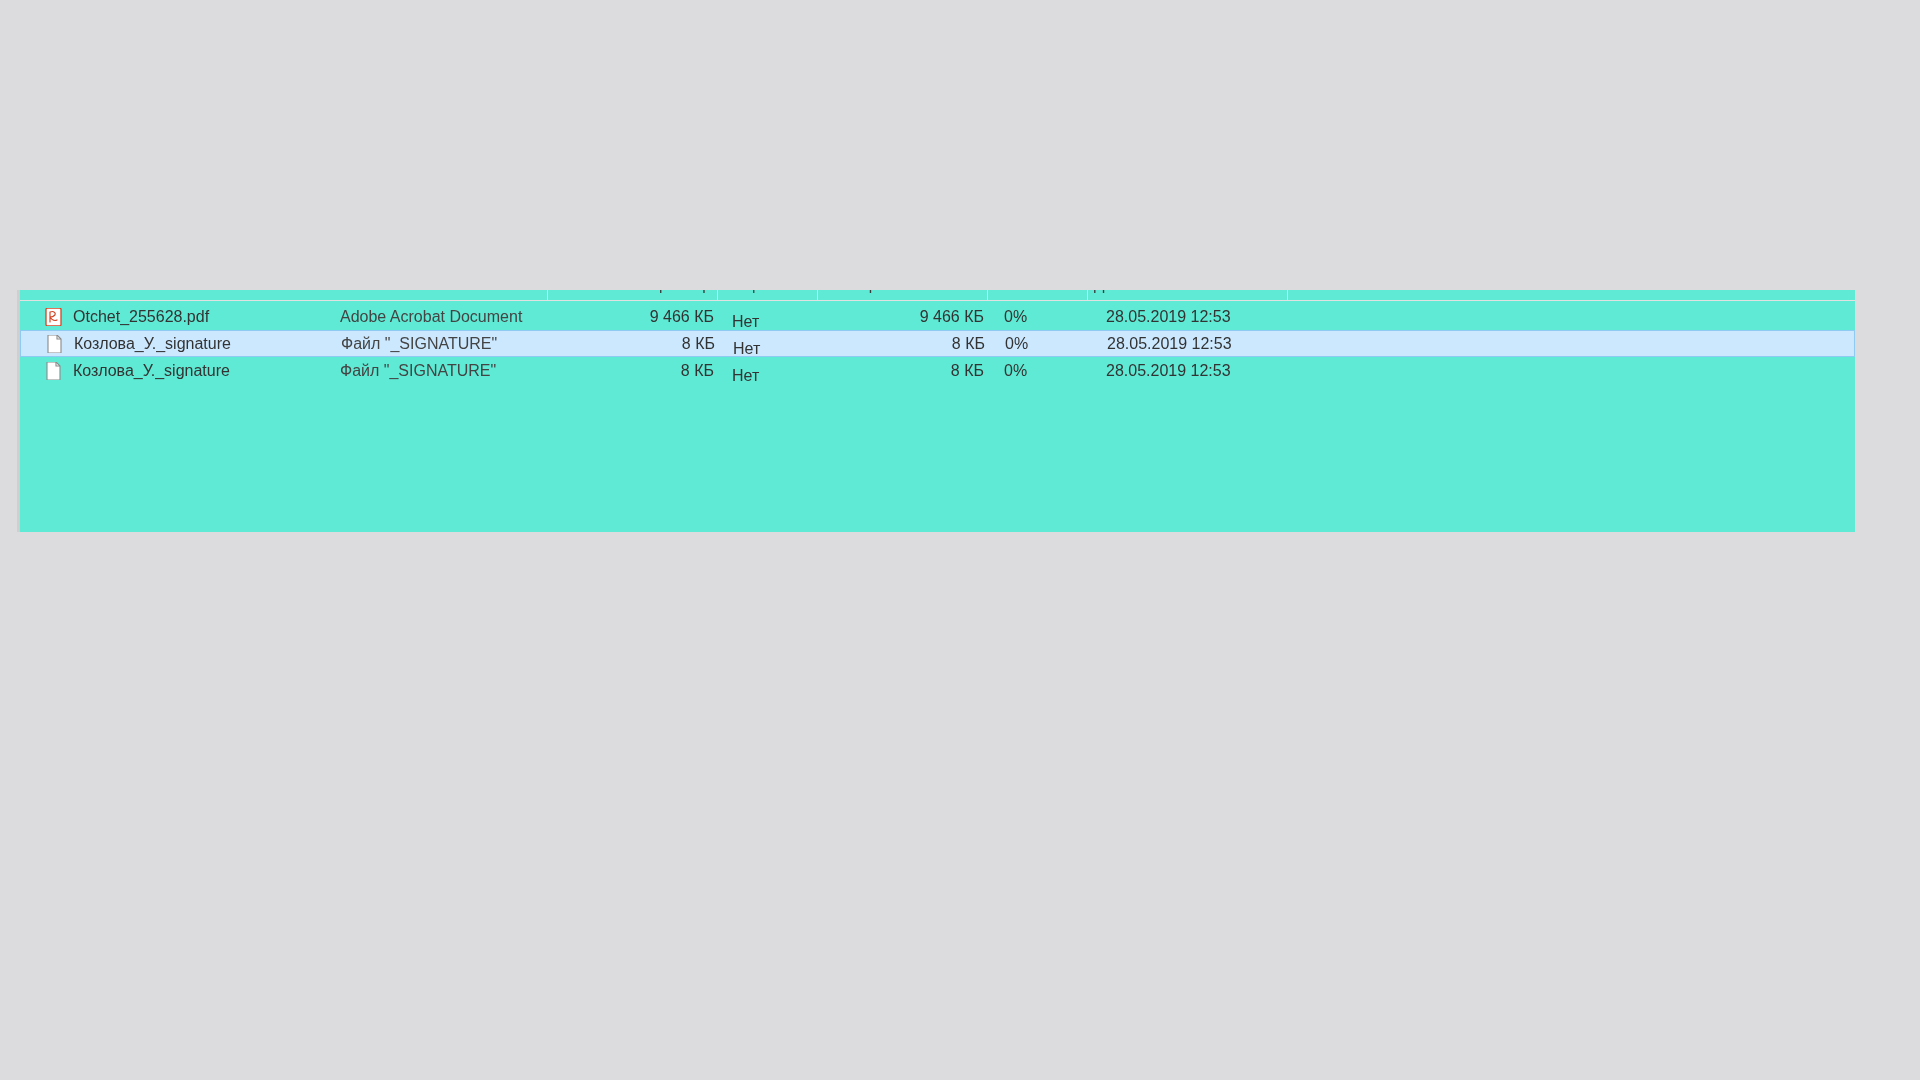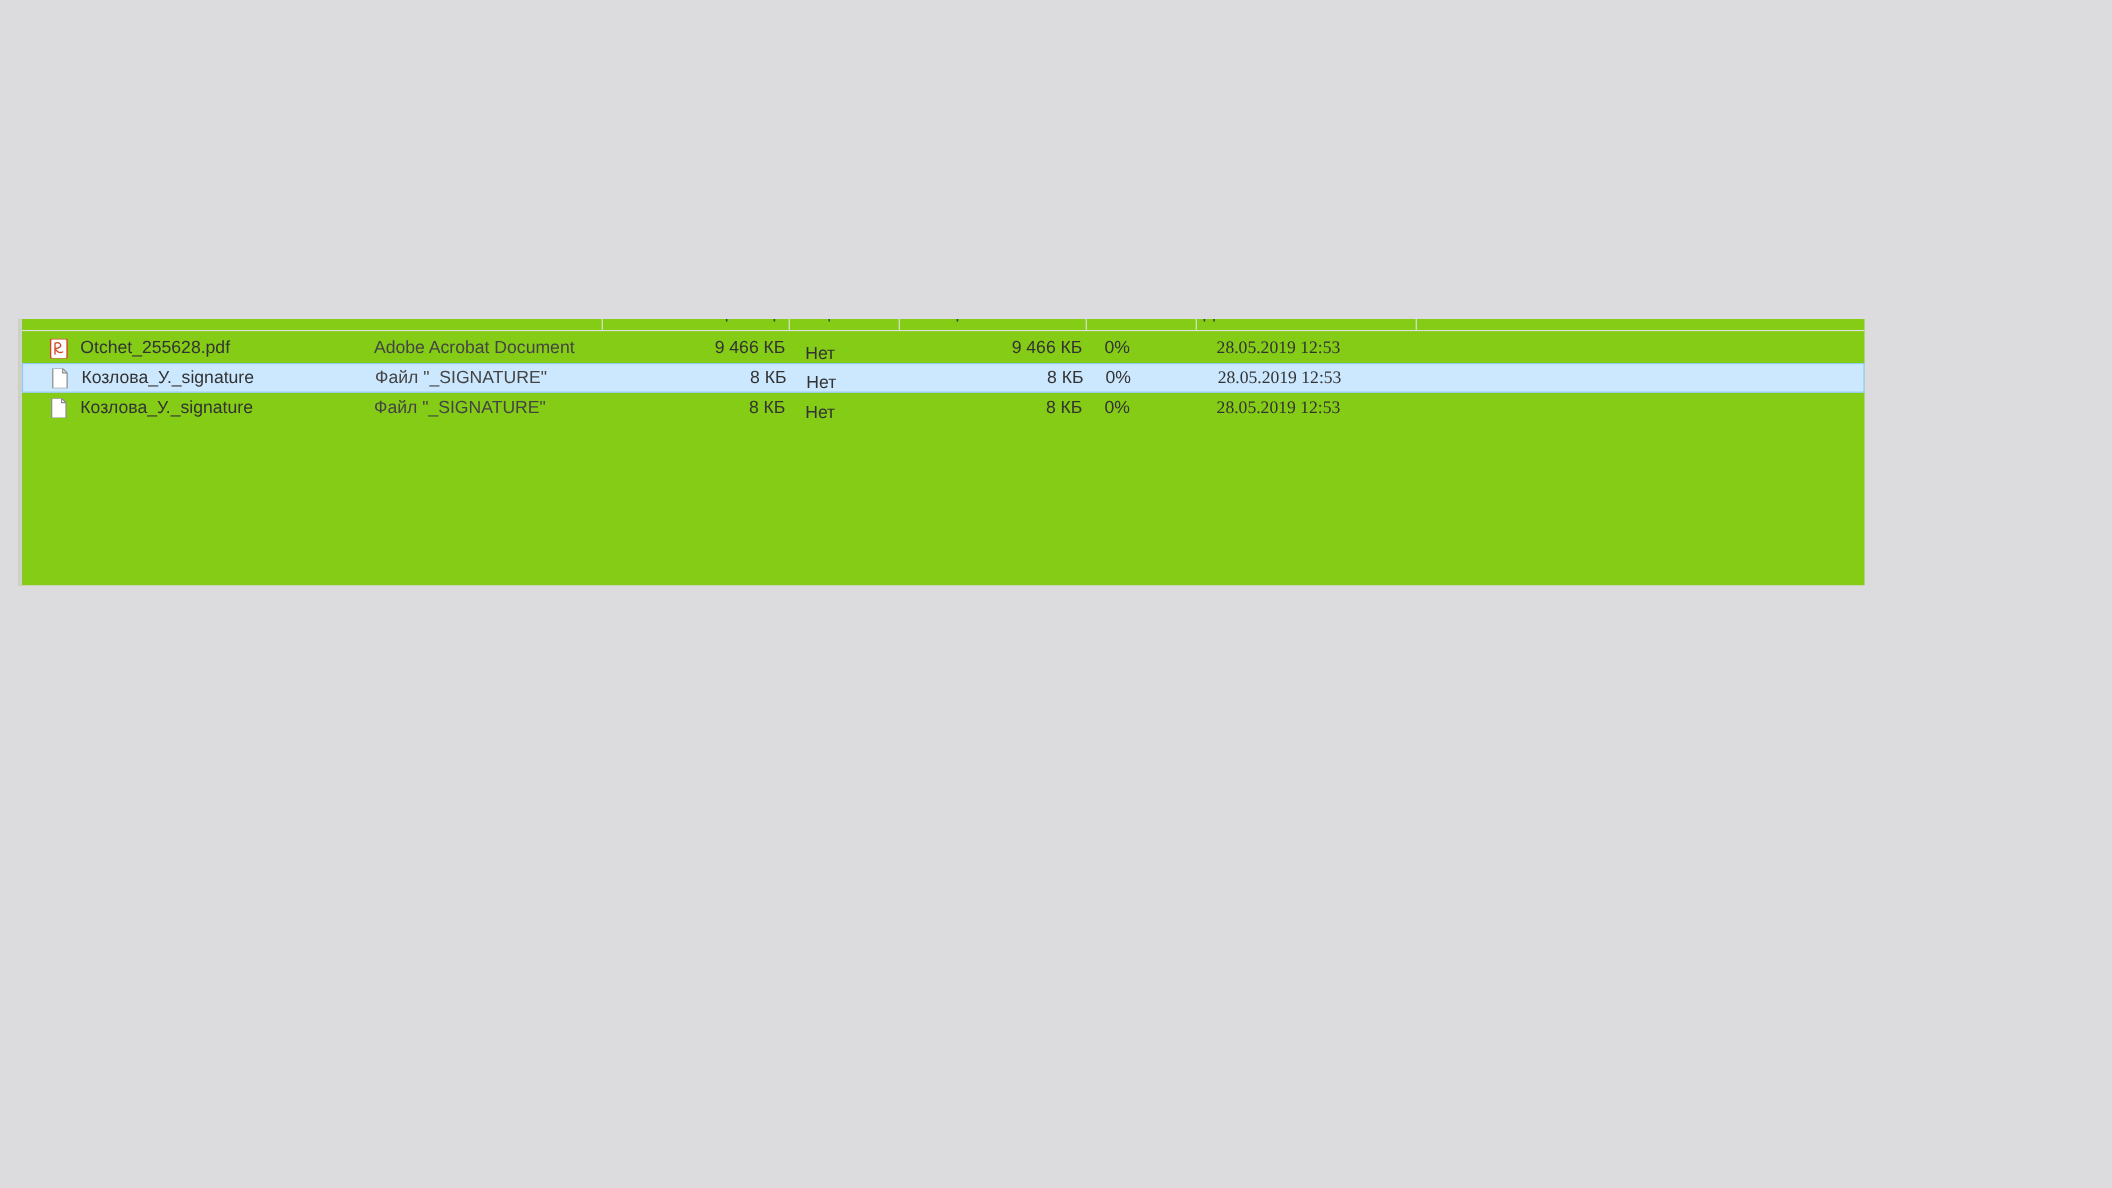--- a/index.html
+++ b/index.html
@@ -19,9 +19,9 @@
       position: absolute;
       left: 17px;
       top: 290px;
-      width: 1678px;
+      width: 1838px;
       height: 242px;
-      background: #84cc16;
+      background: #5eead4;
       border-left: 3px solid #cfcfcf;
     }
     .header-row {

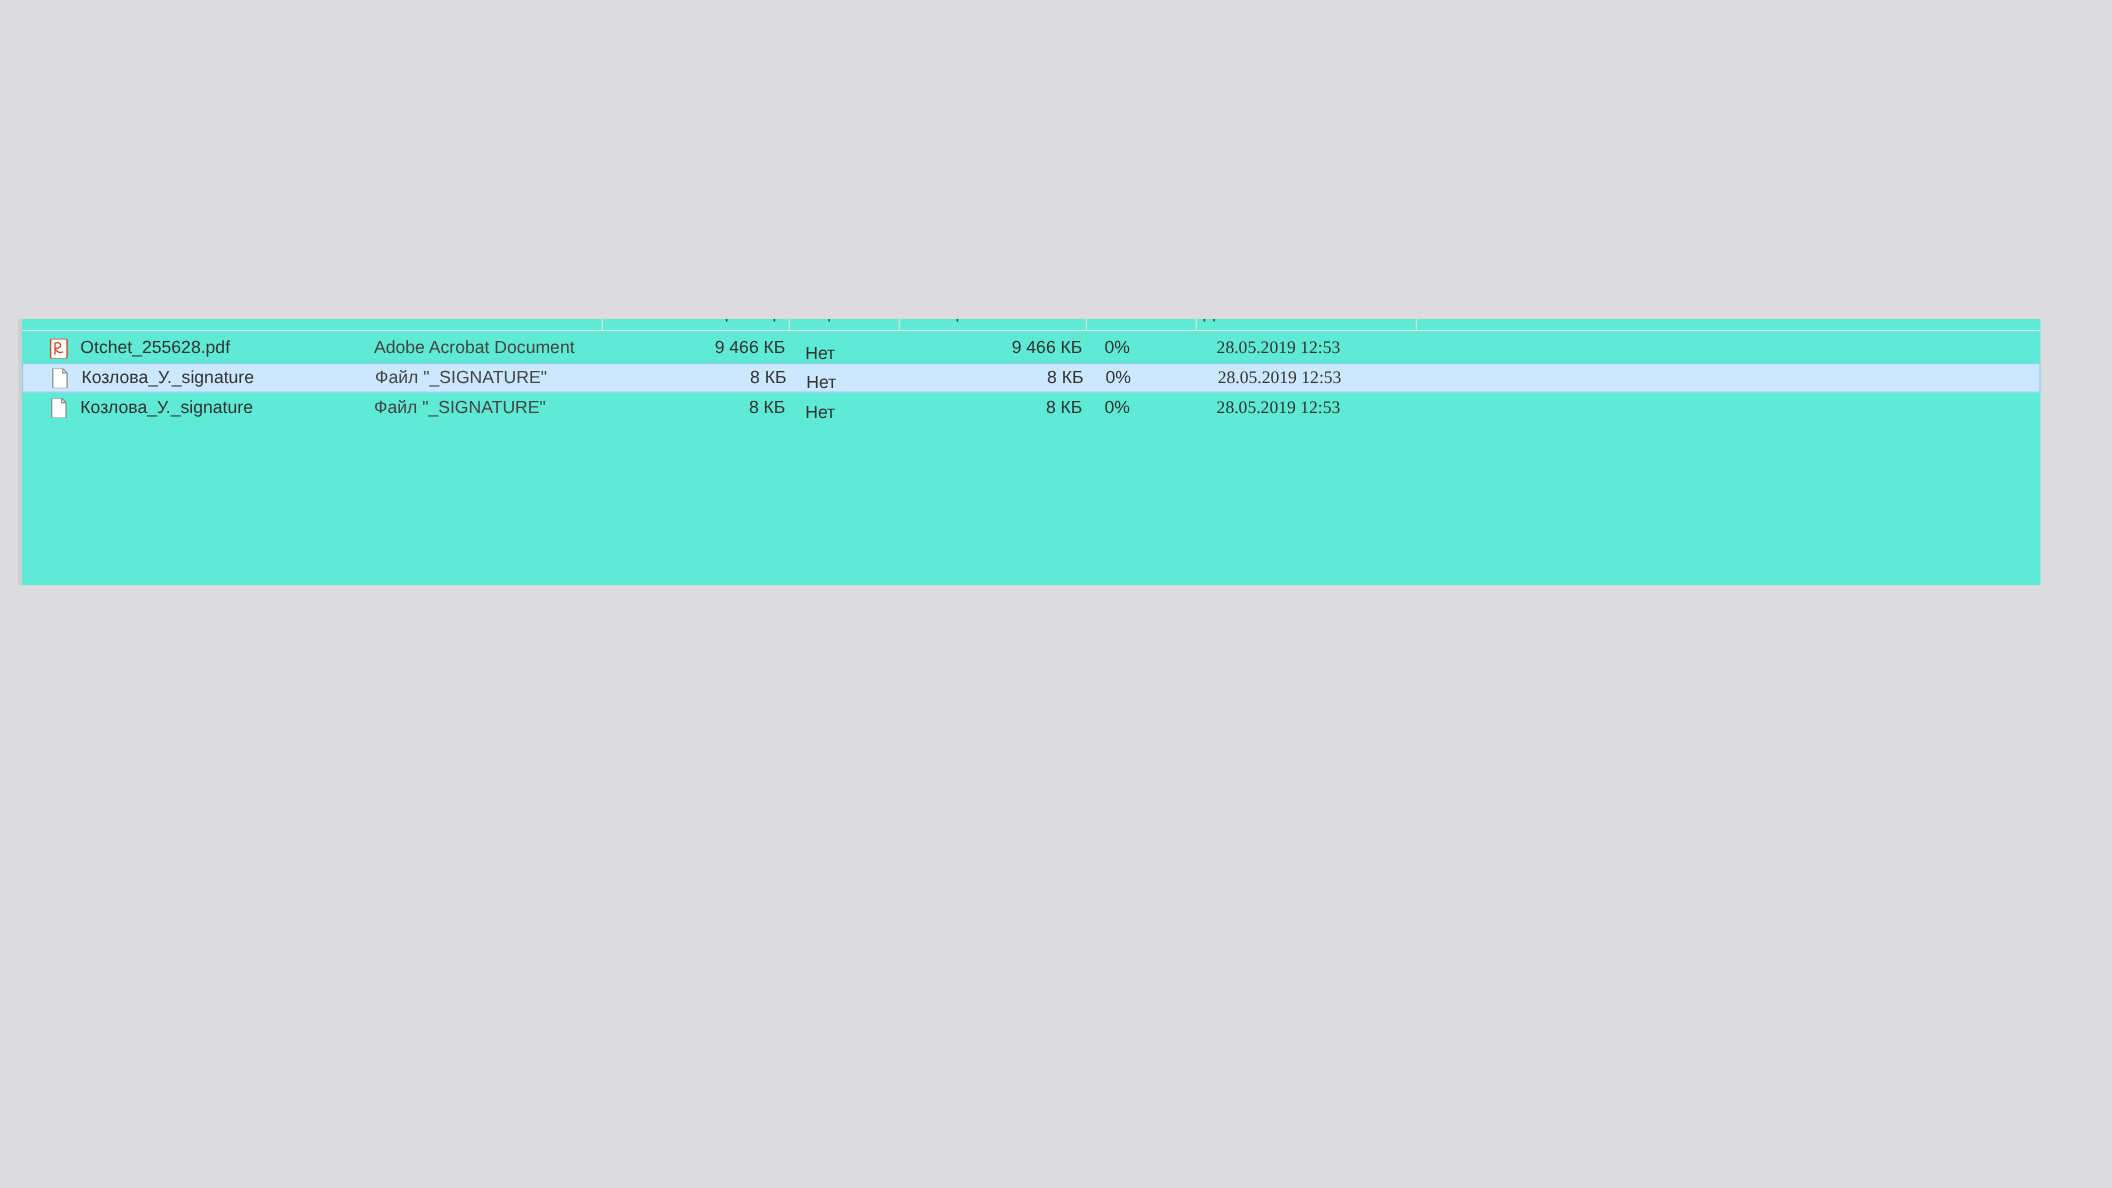--- a/index.html
+++ b/index.html
@@ -93,7 +93,6 @@
       width: 200px;
       padding-left: 16px;
       color: #333;
-      font-family: Liberation Serif, serif;
     }
     .icon-wrap {
       width: 20px;

